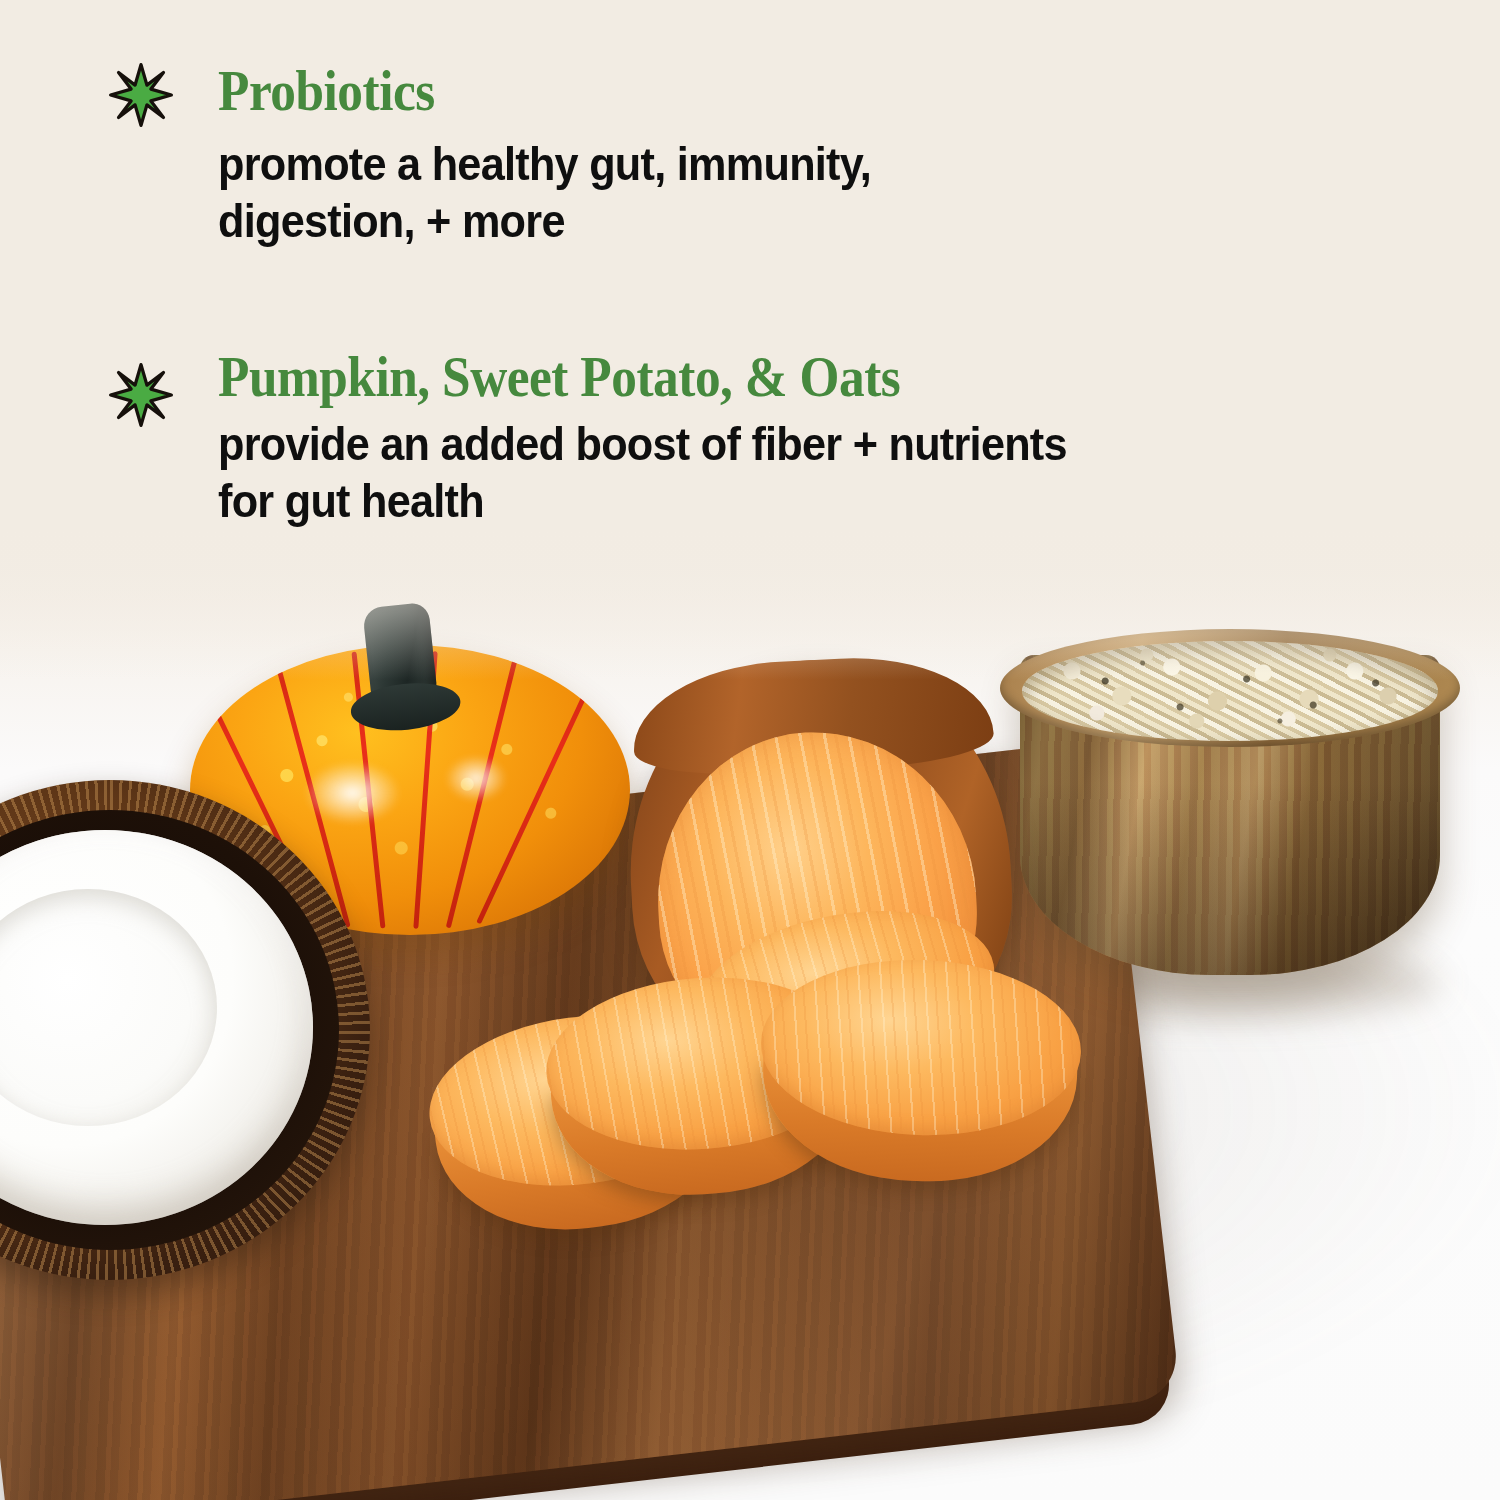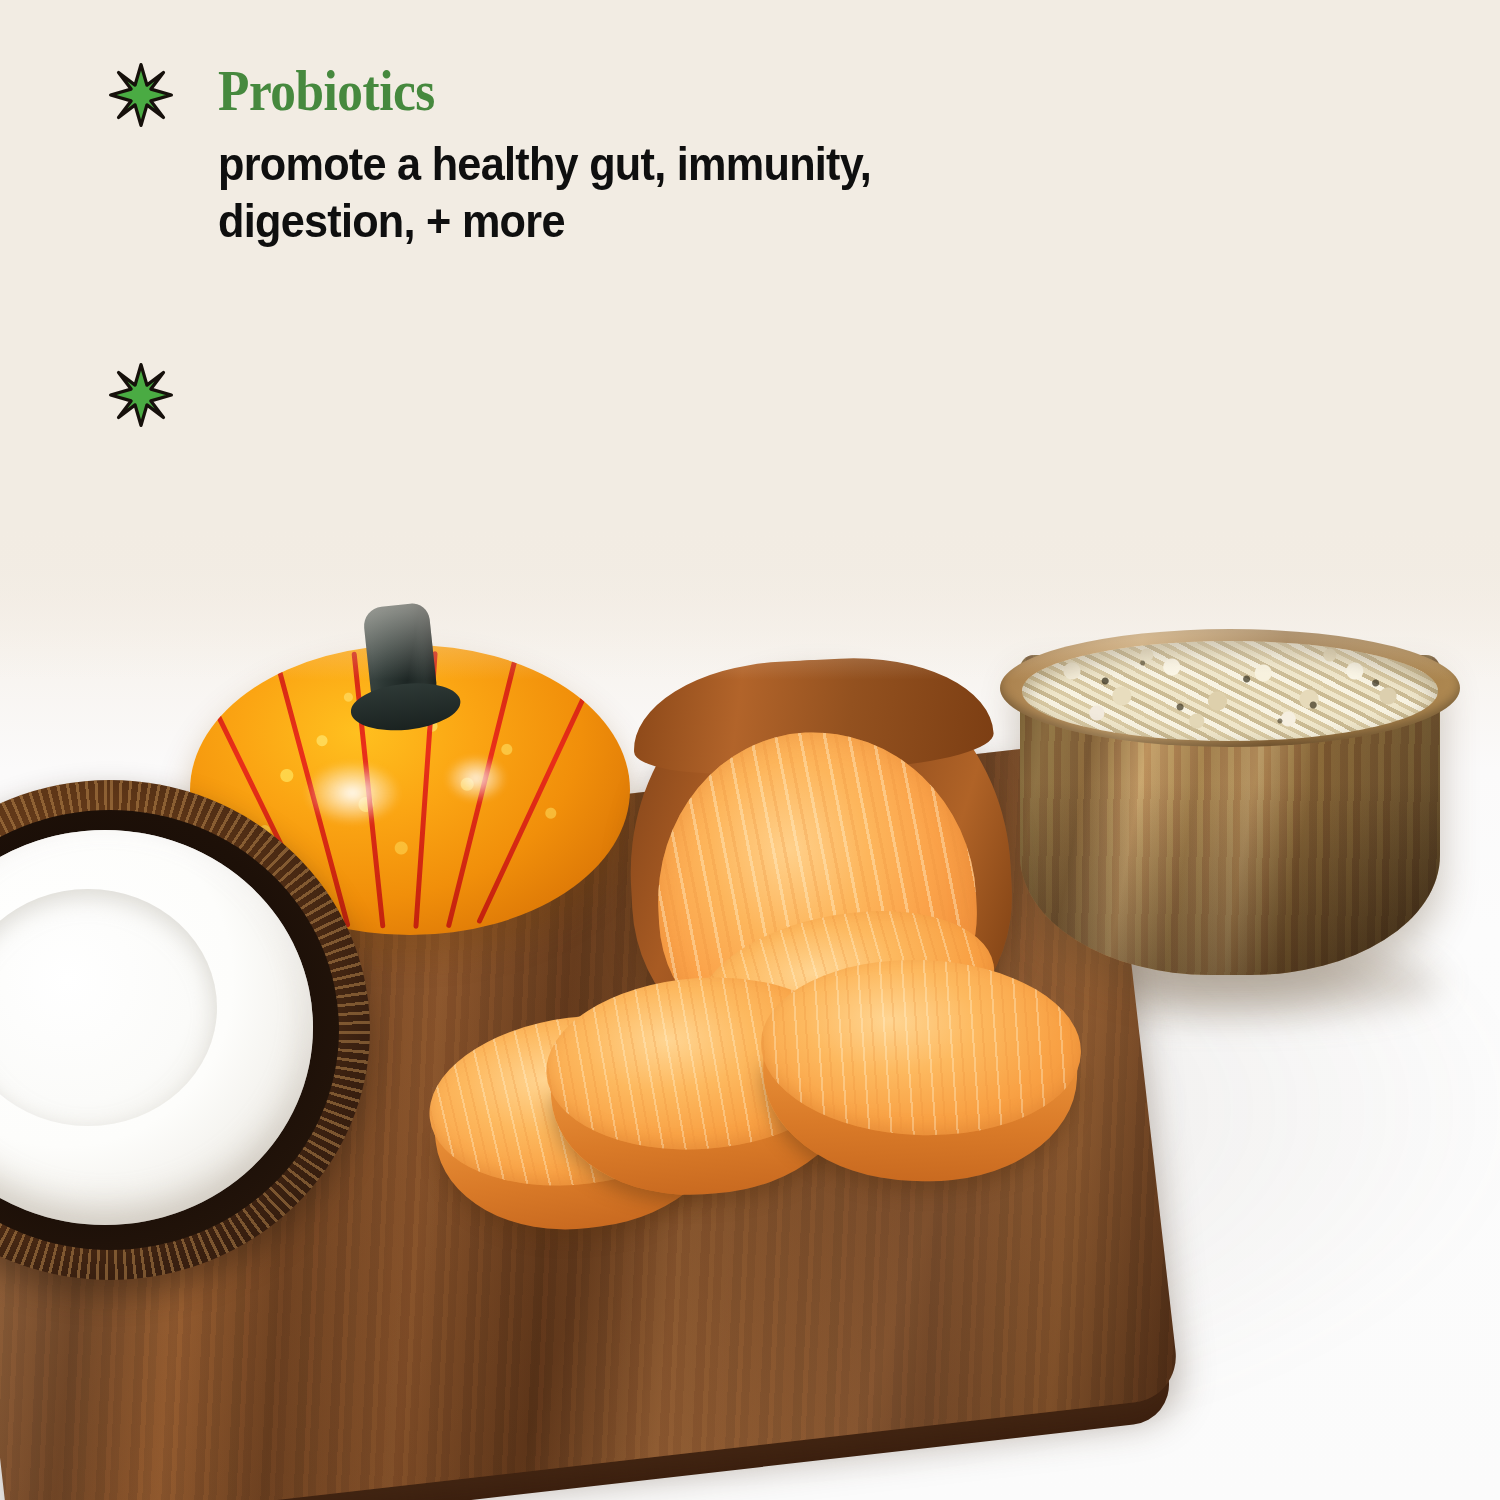--- a/index.html
+++ b/index.html
@@ -444,6 +444,11 @@
           <path d="M50 4 L59 35 L84 16 L65 41 L96 50 L65 59 L84 84 L59 65 L50 96 L41 65 L16 84 L35 59 L4 50 L35 41 L16 16 L41 35 Z" fill="#4aab43" stroke="#16100b" stroke-width="5" stroke-linejoin="round"></path>
         </svg>
       </span>
+      <div class="ftext">
+        <div class="fhead">Pumpkin, Sweet Potato, &amp; Oats</div>
+        <div class="fbody">provide an added boost of fiber + nutrients
+for gut health</div>
+      </div>
     </div>
 
   </div>

